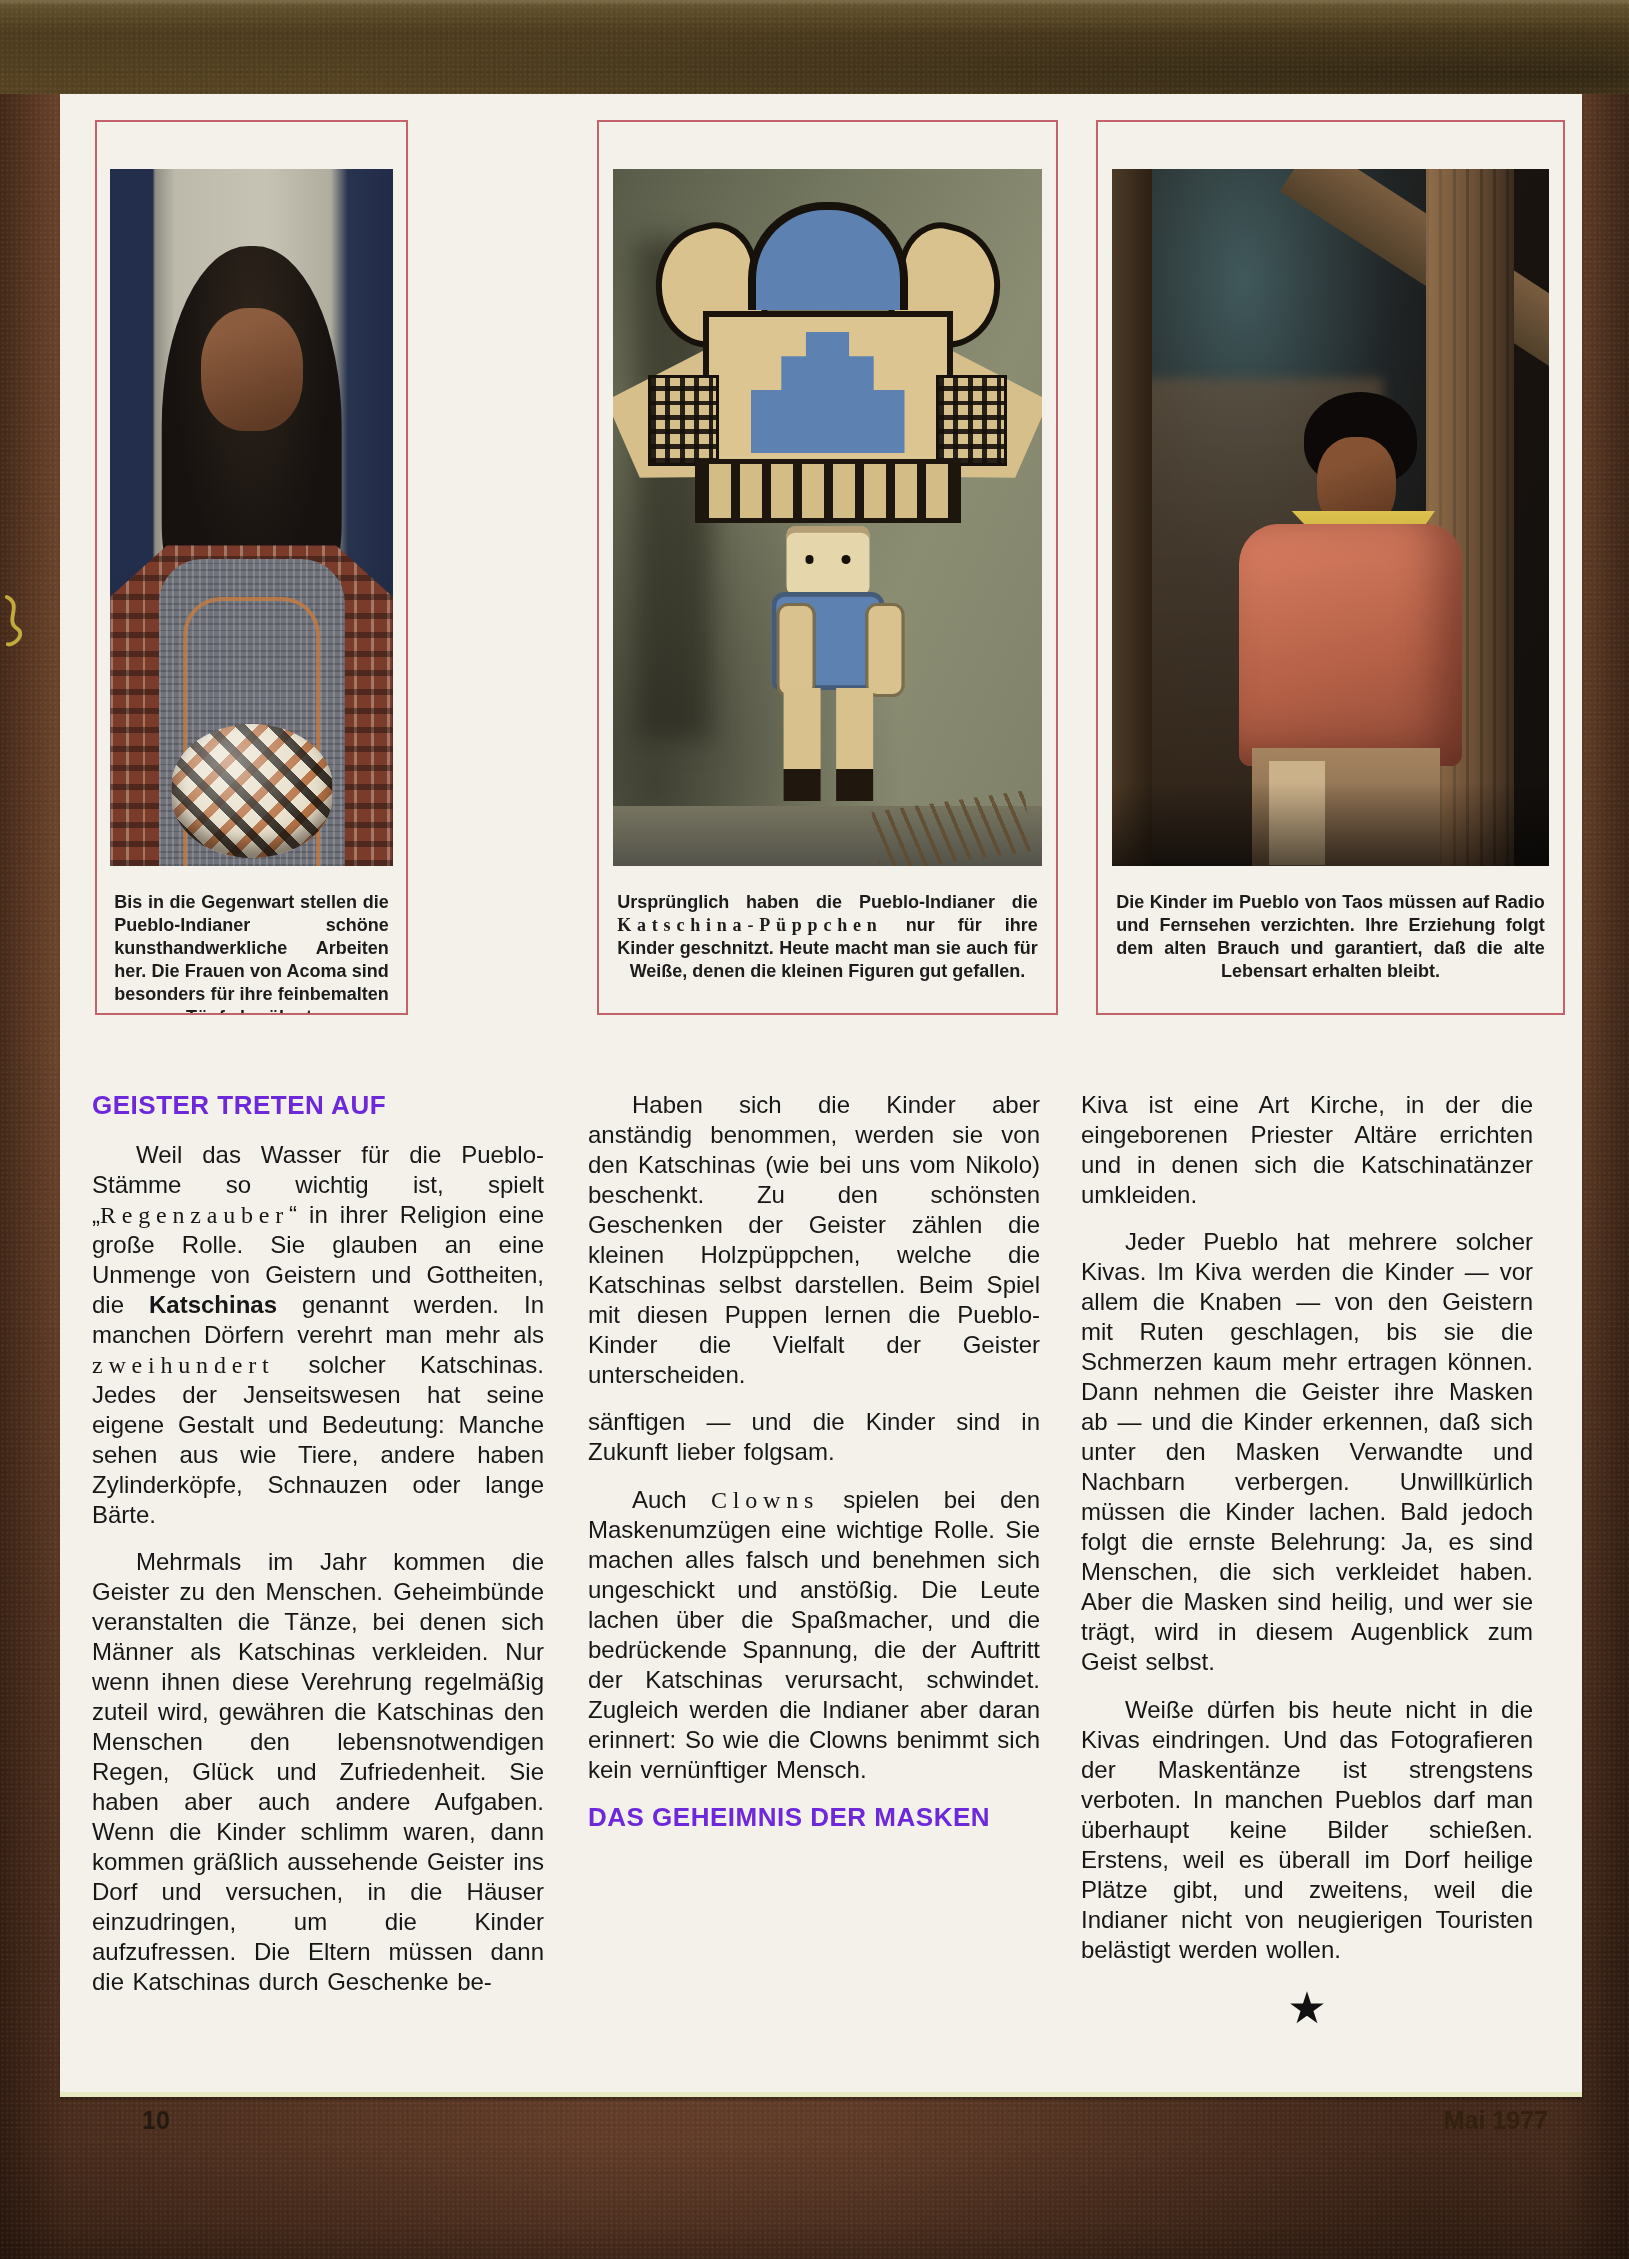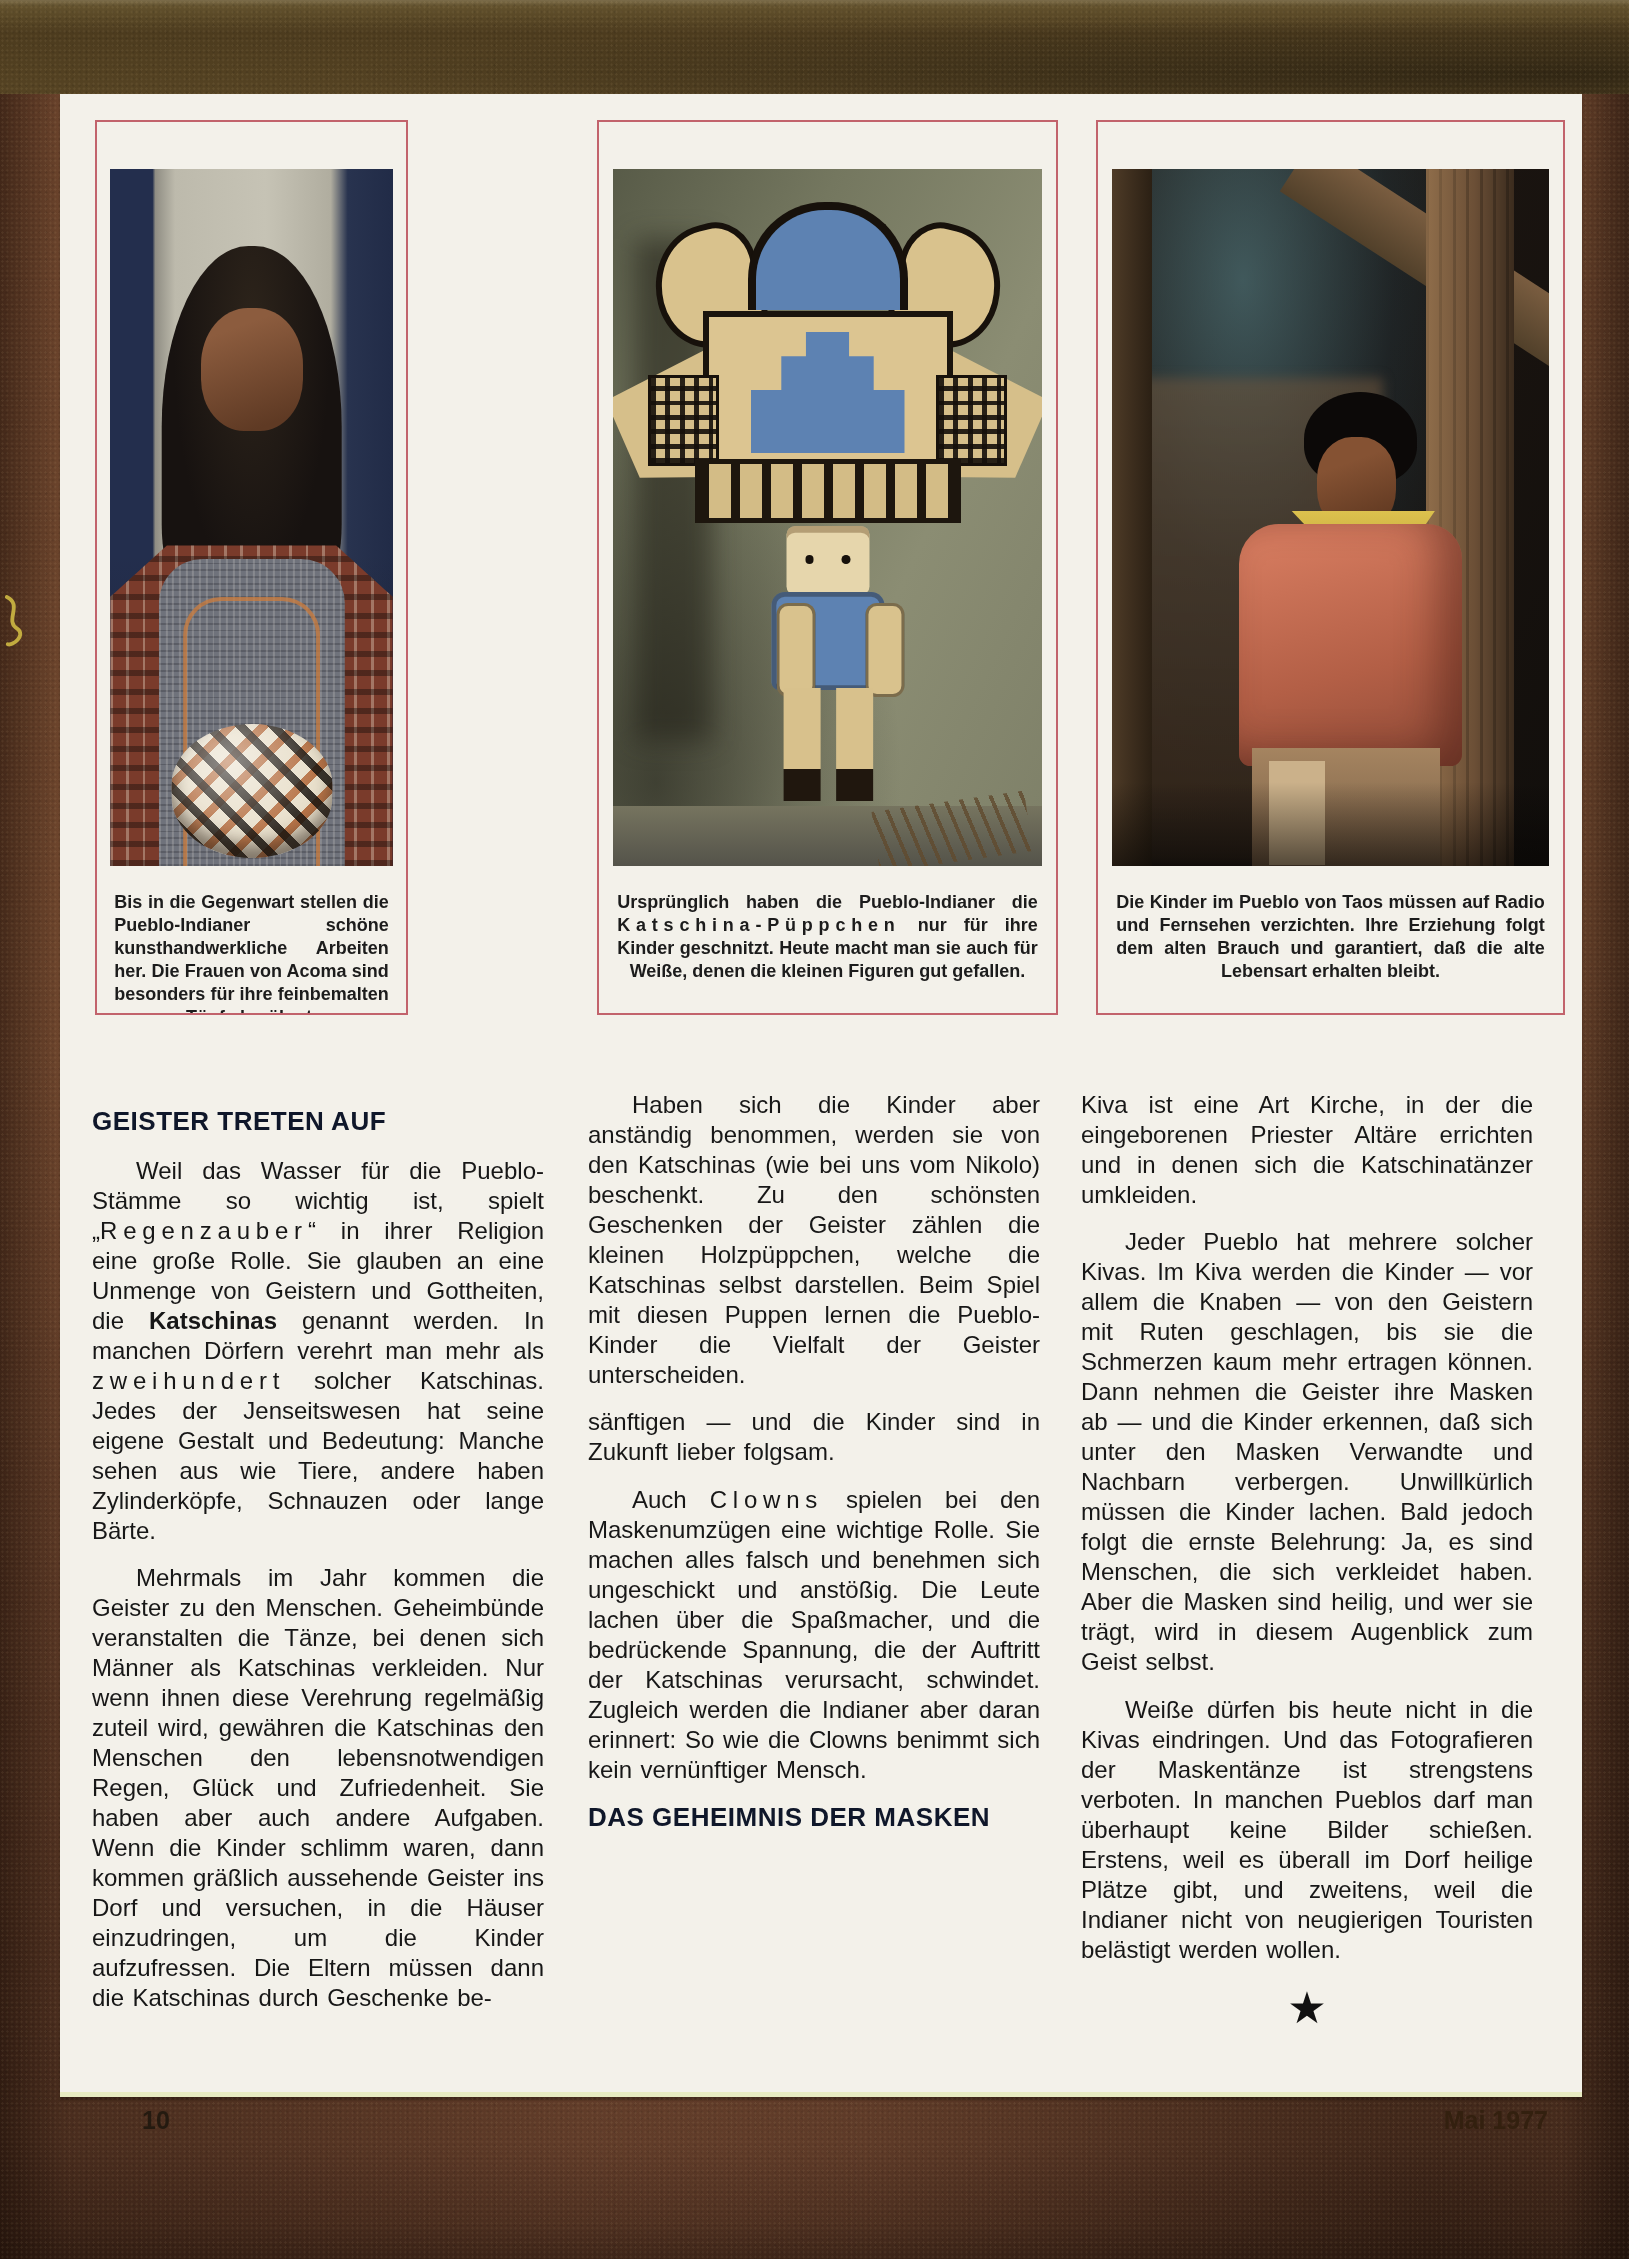--- a/index.html
+++ b/index.html
@@ -145,7 +145,7 @@
   .col-heading{margin:16px 0 19px;font-size:26px;font-weight:bold;letter-spacing:0.5px;color:#0f172a;}
   .body-para{margin:0 0 17.3px;font-size:24px;line-height:30px;text-align:justify;word-spacing:1.9px;}
   .body-para.ind{text-indent:44px;}
-  .b{font-weight:bold;} .ls{letter-spacing:5.8px;}
+  .b{font-weight:bold;} .ls{letter-spacing:5.8px;font-family:Liberation Serif, serif;}
   .end-star{text-align:center;font-size:44px;line-height:1;margin-top:21px;color:#111;}
 
   

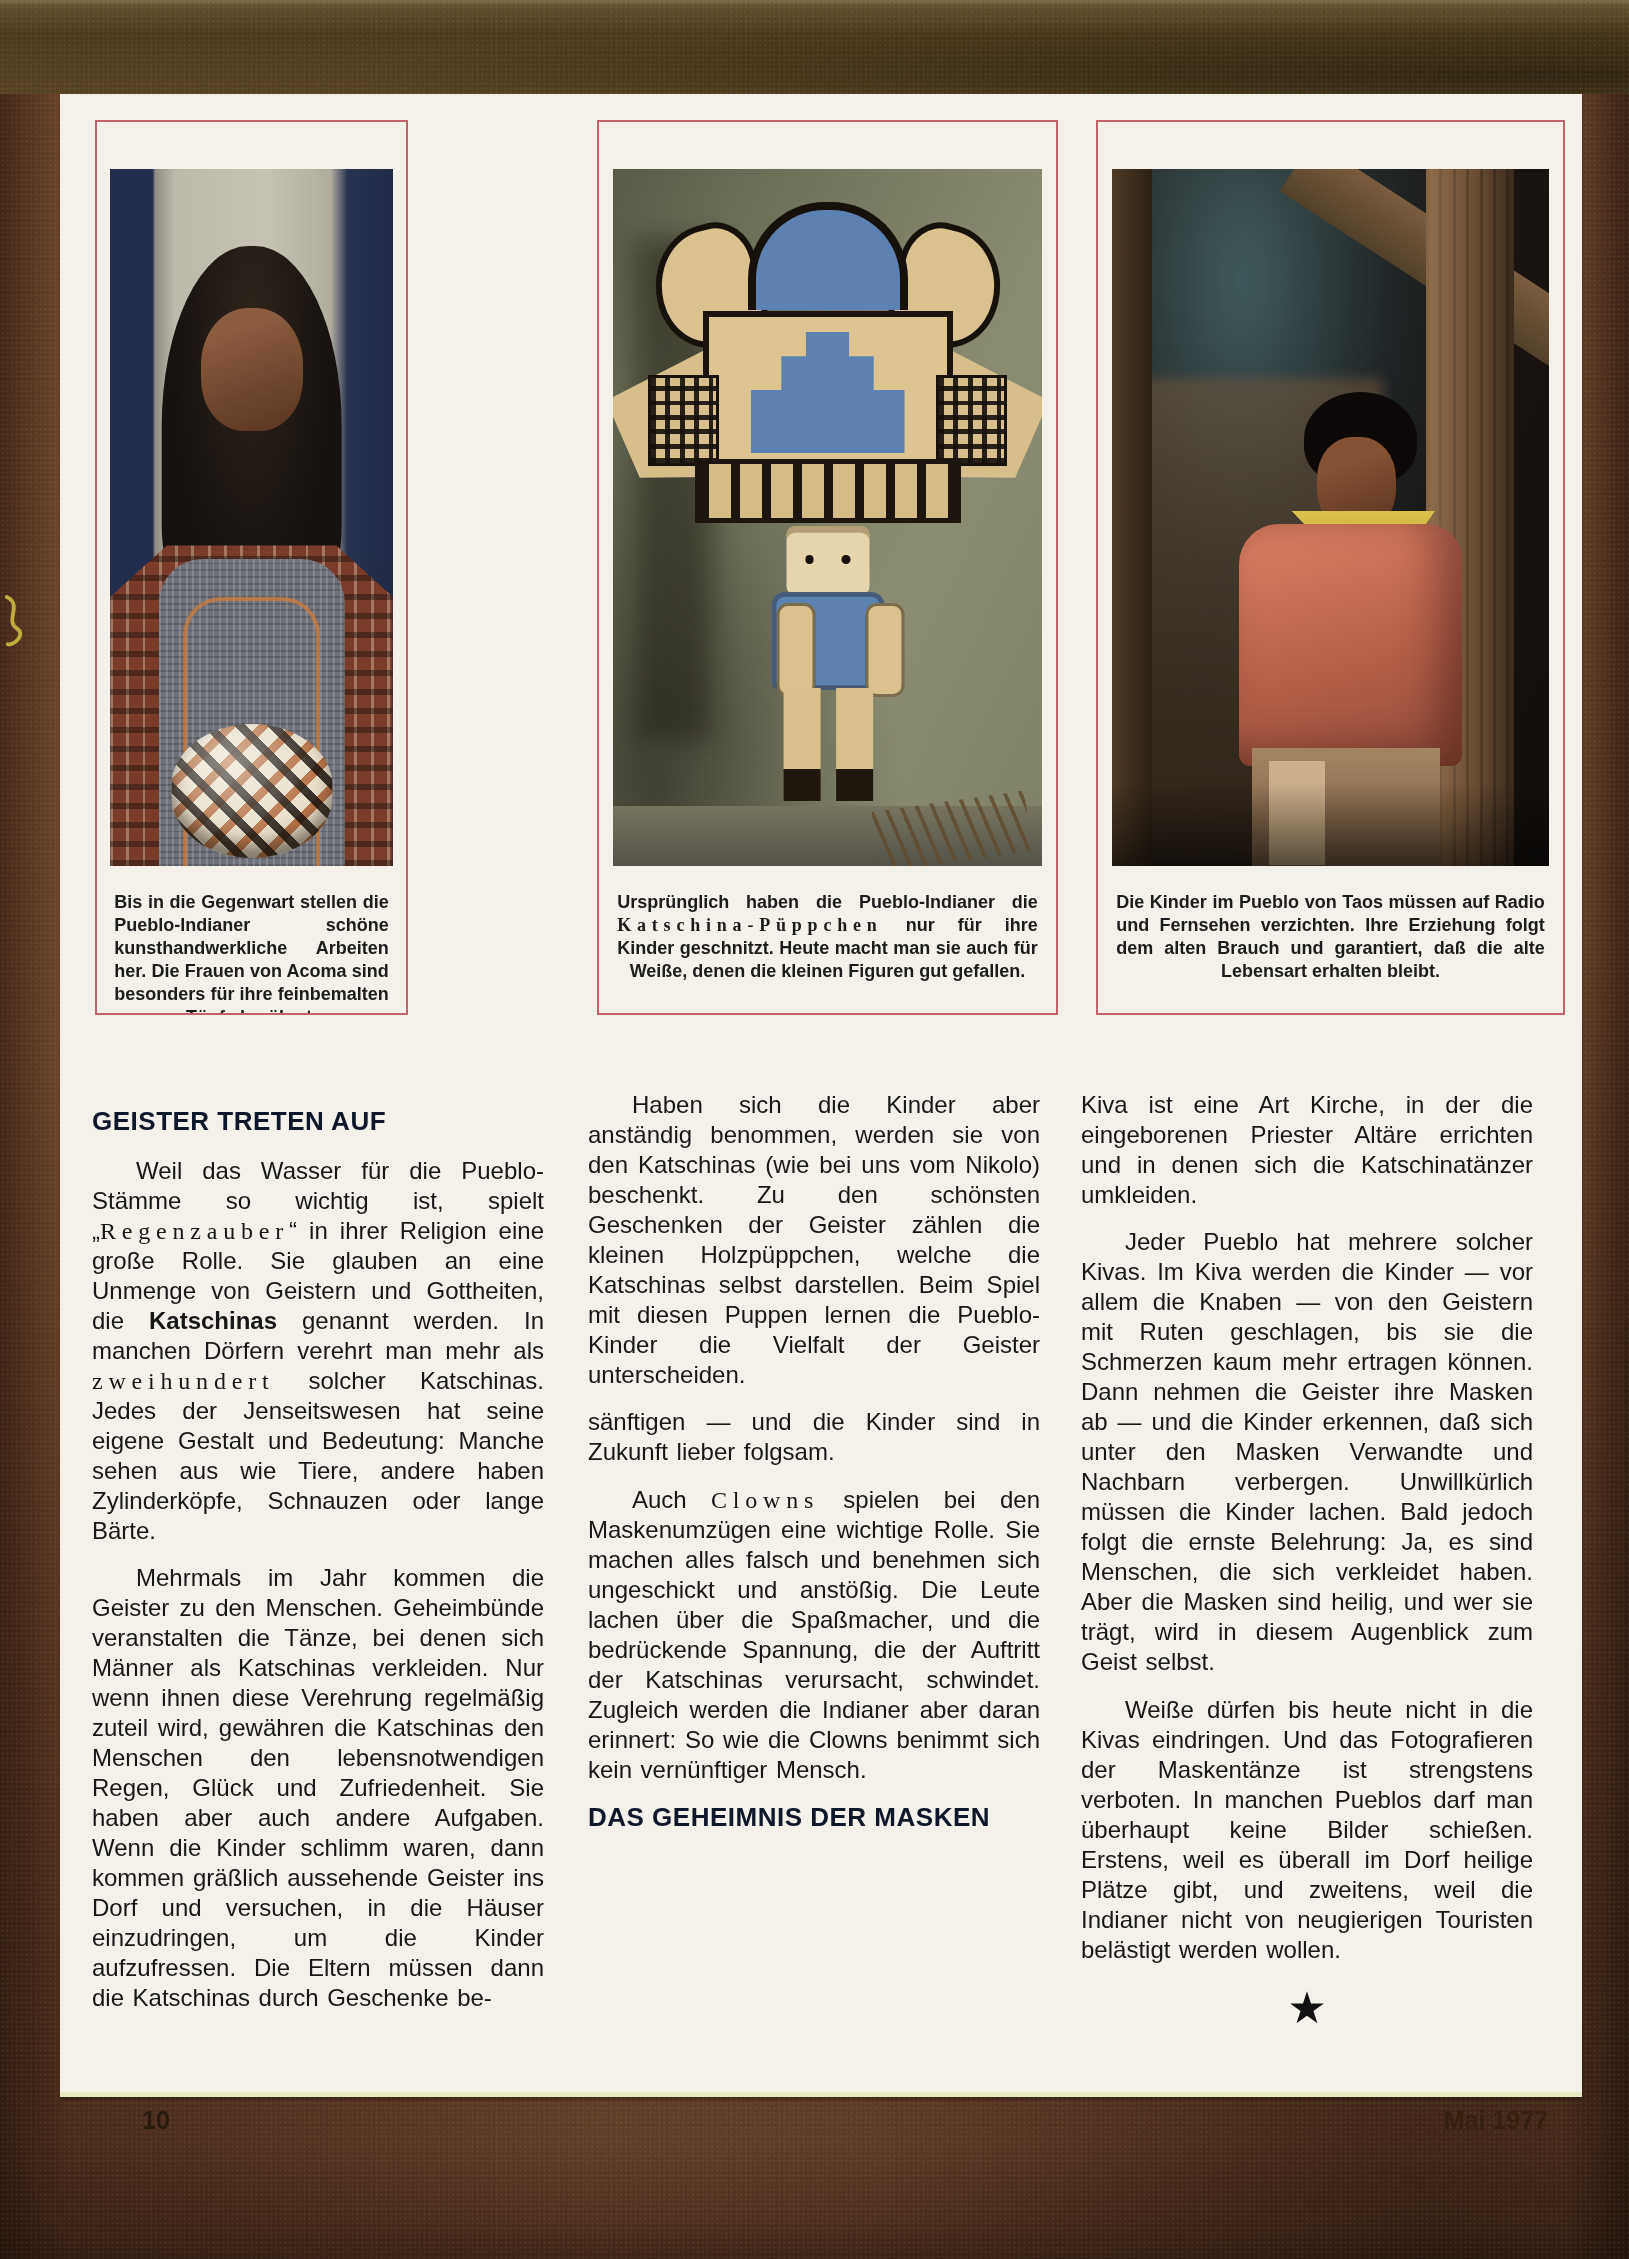--- a/index.html
+++ b/index.html
@@ -142,7 +142,7 @@
   
   .col{position:absolute;top:996px;width:452px;color:#171717;}
   .c1{left:32px;} .c2{left:528px;} .c3{left:1021px;}
-  .col-heading{margin:16px 0 19px;font-size:26px;font-weight:bold;letter-spacing:0.5px;color:#0f172a;}
+  .col-heading{margin:0 0 19px;font-size:26px;font-weight:bold;letter-spacing:0.5px;color:#6d28d9;}
   .body-para{margin:0 0 17.3px;font-size:24px;line-height:30px;text-align:justify;word-spacing:1.9px;}
   .body-para.ind{text-indent:44px;}
   .b{font-weight:bold;} .ls{letter-spacing:5.8px;font-family:Liberation Serif, serif;}

